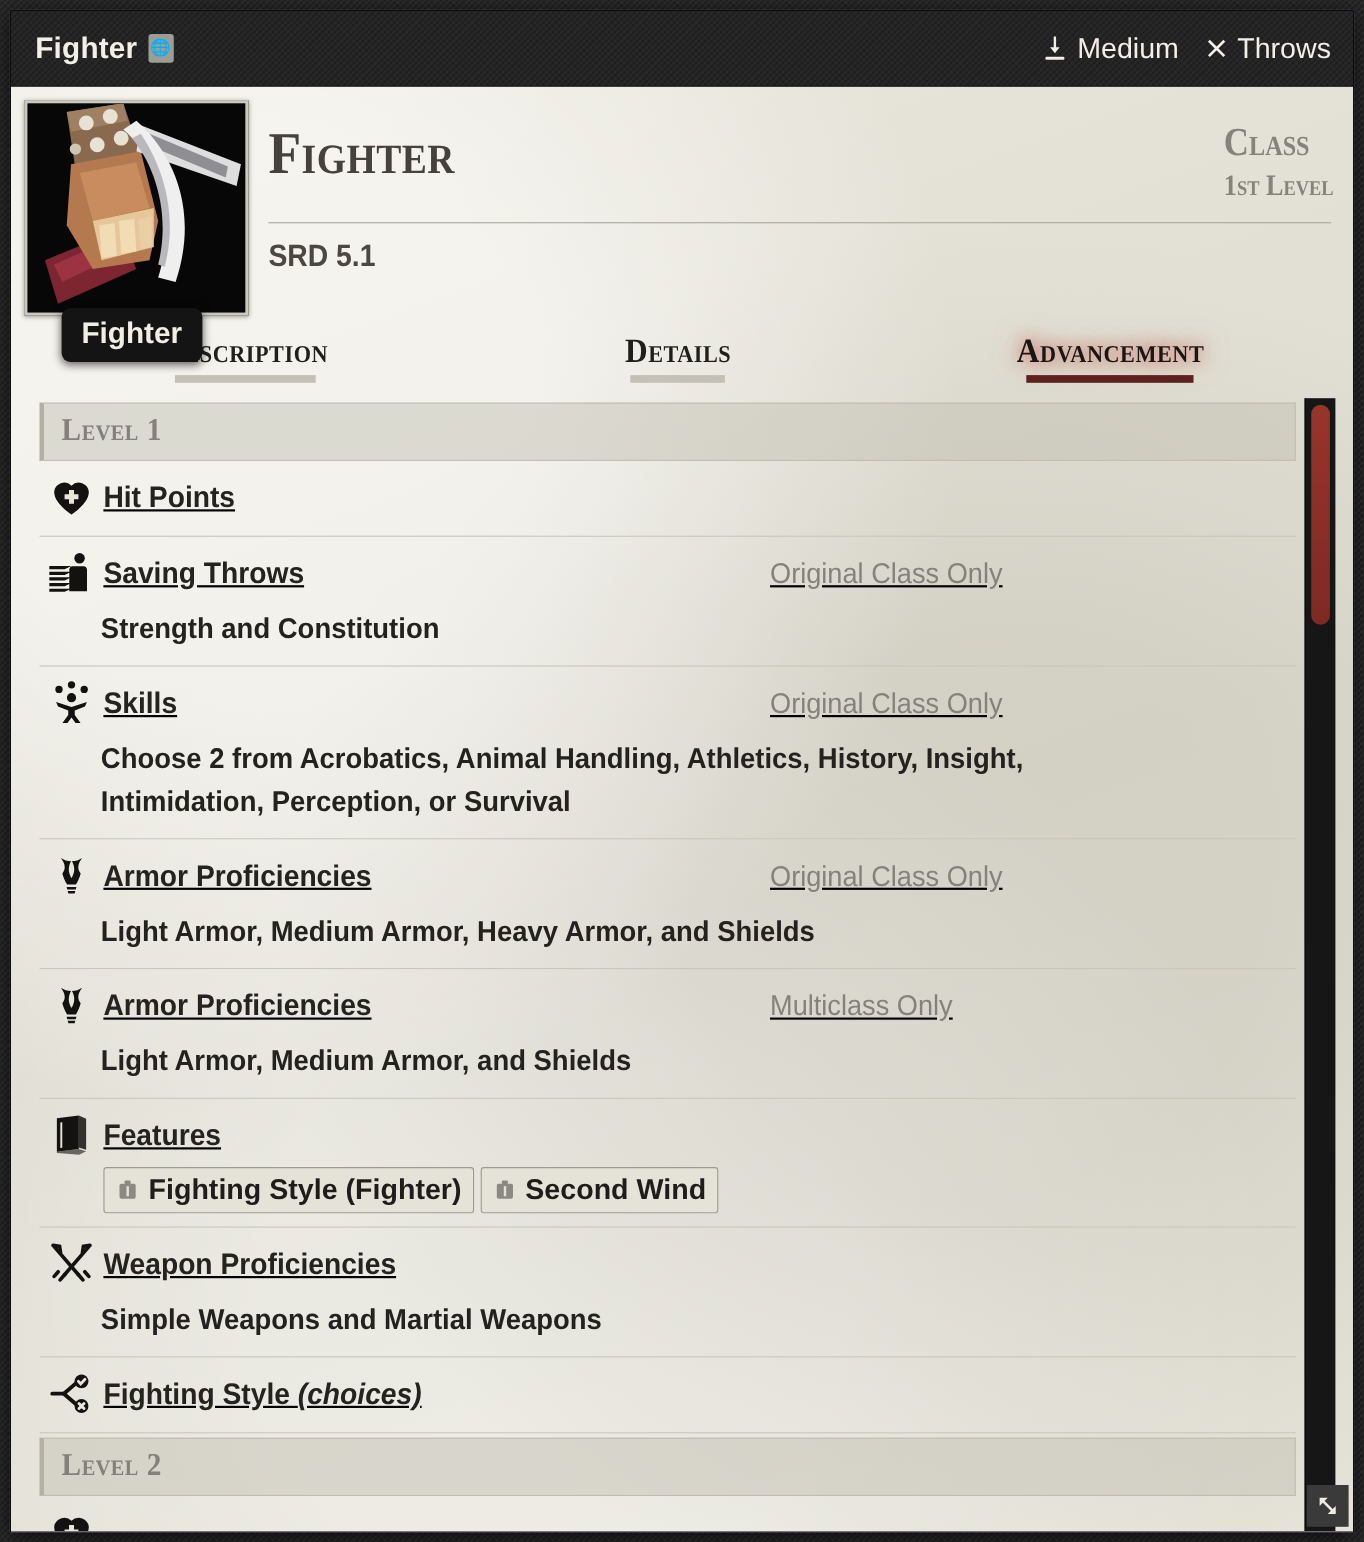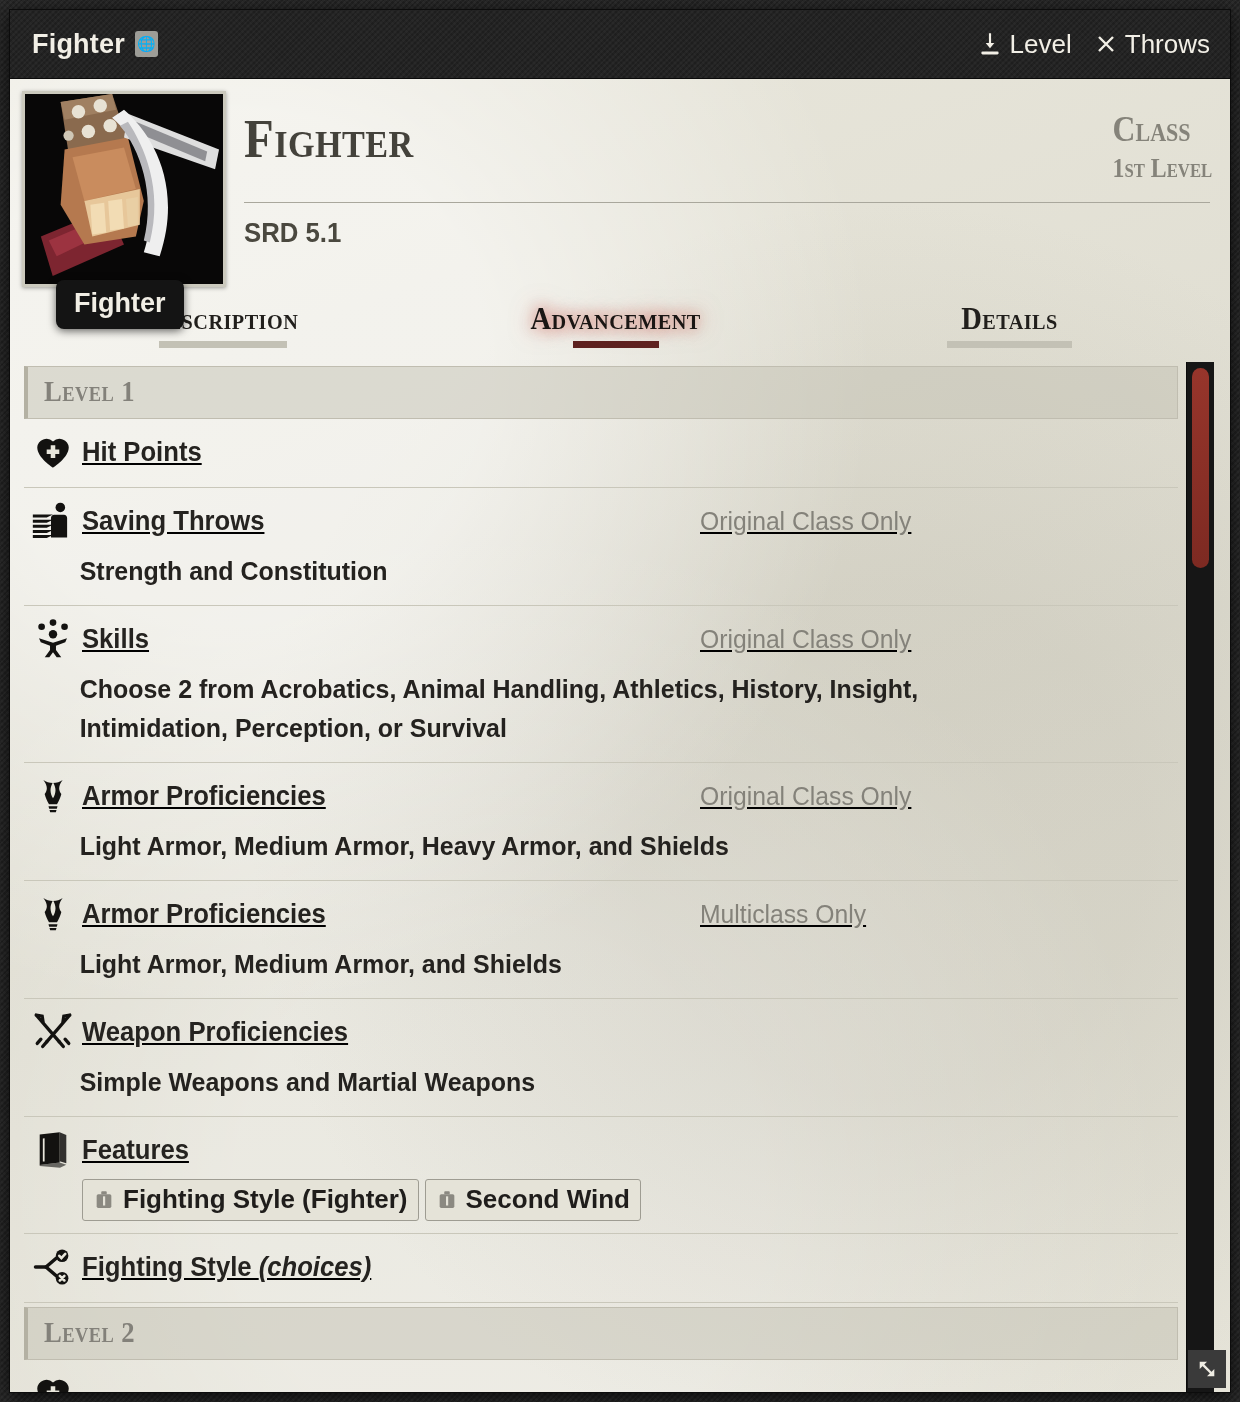--- a/index.html
+++ b/index.html
@@ -365,7 +365,7 @@
               <rect x="4" y="19" width="16" height="2.6" rx="1.2"></rect>
           </svg>
         </span>
-        <span>Level</span>
+        <span>Medium</span>
       </div>
       <div class="win-action">
         <span>

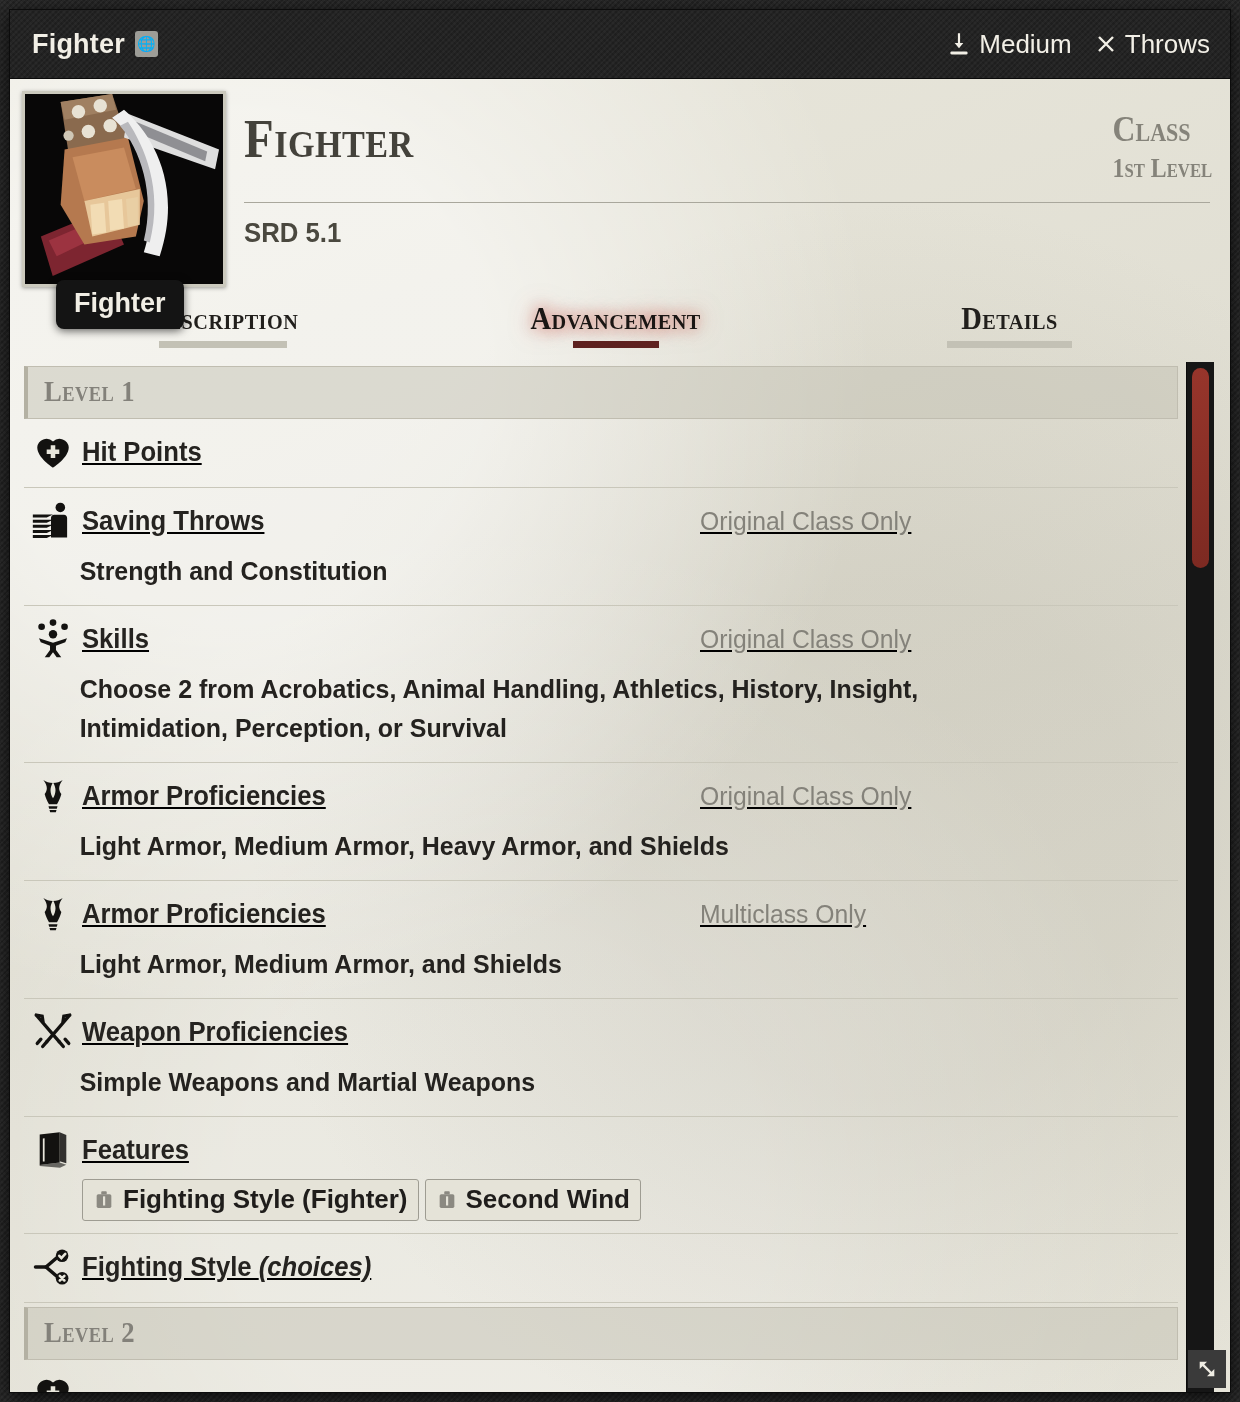--- a/index.html
+++ b/index.html
@@ -424,12 +424,12 @@
         <span class="tab-label">Description</span>
         <div class="tab-underline"></div>
       </div>
+      <div class="tab">
+        <span class="tab-label">Details</span>
+        <div class="tab-underline"></div>
+      </div>
       <div class="tab active">
         <span class="tab-label">Advancement</span>
-        <div class="tab-underline"></div>
-      </div>
-      <div class="tab">
-        <span class="tab-label">Details</span>
         <div class="tab-underline"></div>
       </div>
       <div class="tooltip">Fighter</div>

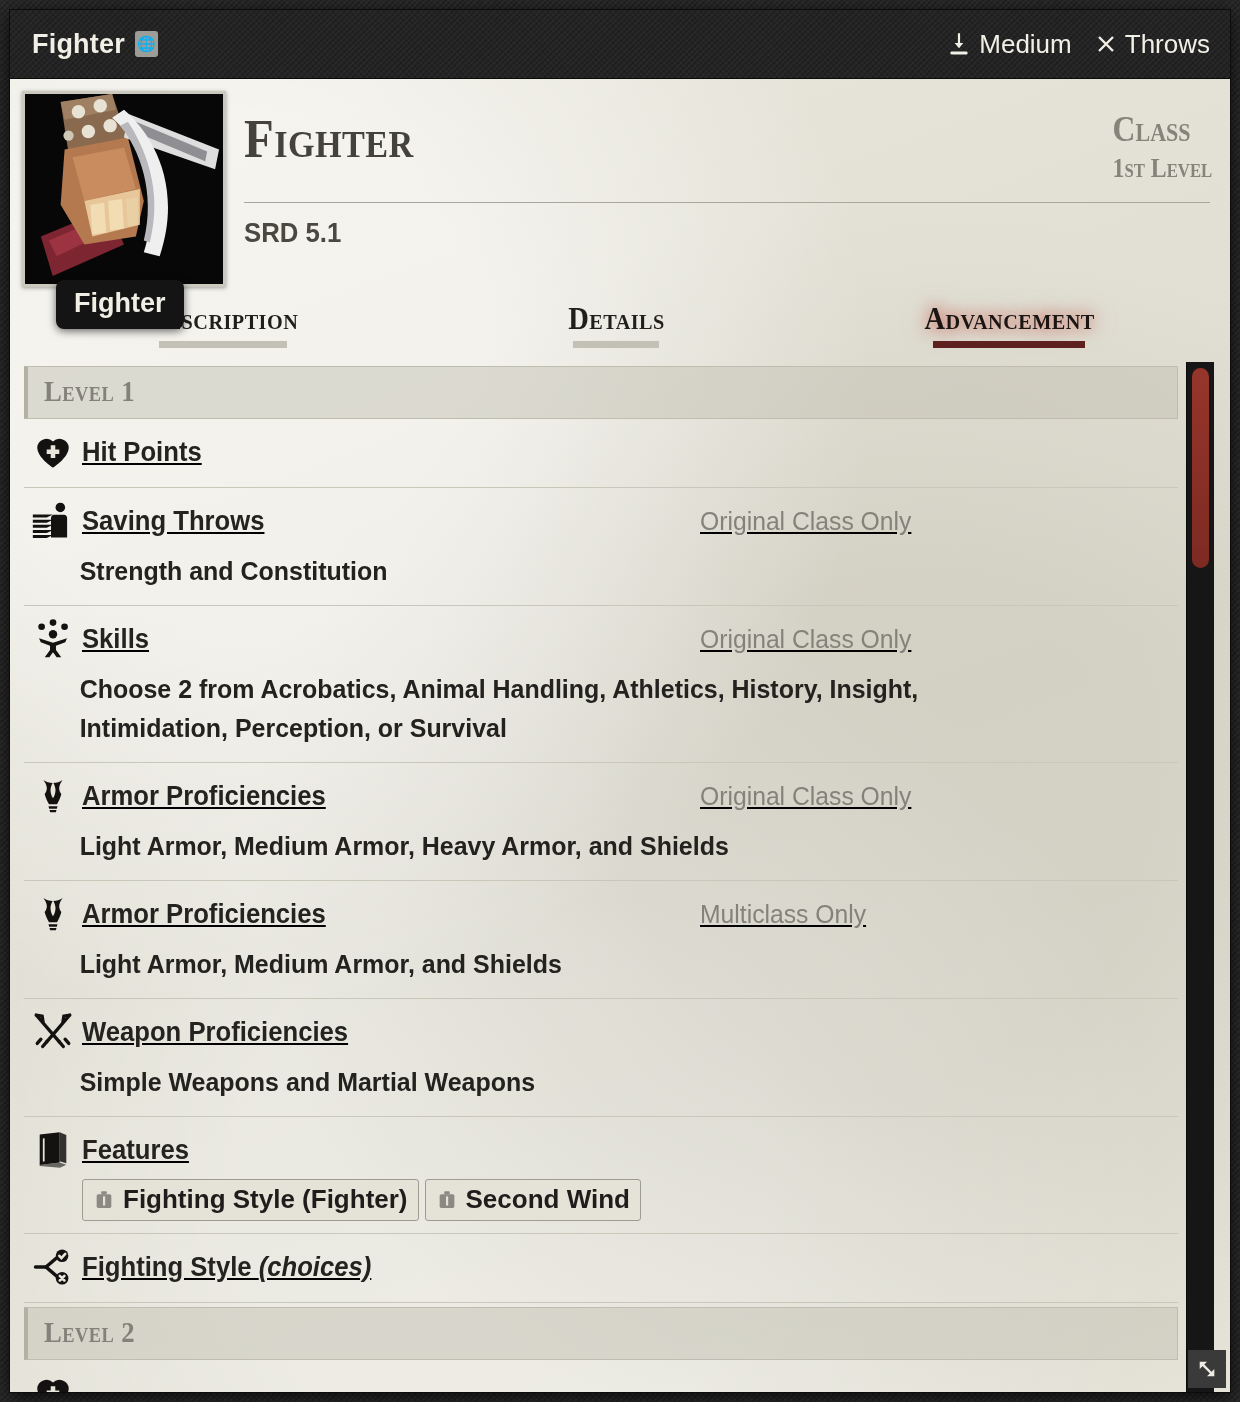--- a/index.html
+++ b/index.html
@@ -226,7 +226,7 @@
     flex: 1;
     min-width: 0;
     overflow: hidden;
-    padding: 0 8px 0 14px;
+    padding: 0 8px 0 26px;
   }
   .scrollbar {
     width: 28px;

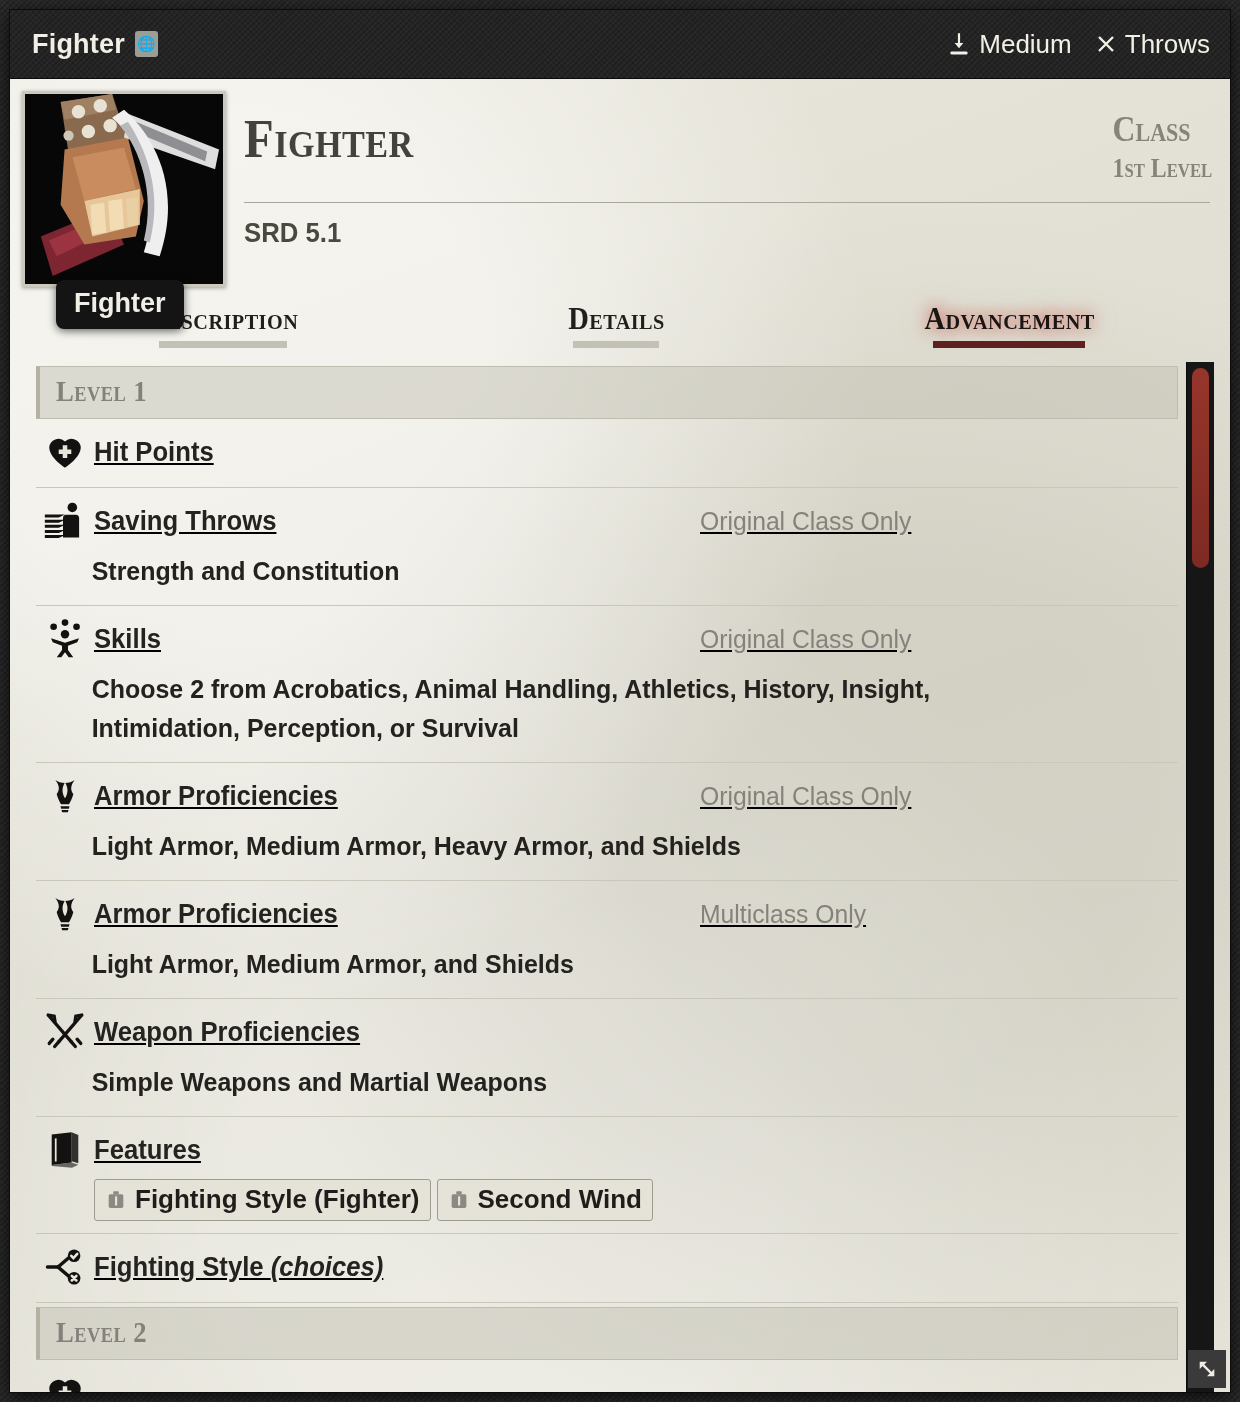--- a/index.html
+++ b/index.html
@@ -510,21 +510,6 @@
           <div class="adv-row">
             <div class="adv-head">
               <span class="adv-icon">
-                <svg width="44" height="42" viewBox="0 0 24 24" fill="none" stroke="currentColor" stroke-width="1.9" stroke-linecap="round">
-                  <path d="M3 3l12.5 14.5"></path>
-                  <path d="M21 3L8.5 17.5"></path>
-                  <path d="M15.5 17.5l2.4 2.8M18.9 16.1l2.1 2.4"></path>
-                  <path d="M8.5 17.5l-2.4 2.8M5.1 16.1L3 18.5"></path>
-                  <path d="M2.4 2.3l3.4.6.5 3.2M21.6 2.3l-3.4.6-.5 3.2"></path>
-                </svg>
-              </span>
-              <span class="adv-title">Weapon Proficiencies</span>
-            </div>
-            <div class="adv-detail">Simple Weapons and Martial Weapons</div>
-          </div>
-          <div class="adv-row">
-            <div class="adv-head">
-              <span class="adv-icon">
                 <svg width="42" height="42" viewBox="0 0 24 24" fill="currentColor">
                   <path d="M4.4 3.2l11.4-1.4v17.4L4.4 20.6z"></path>
                   <path d="M15.8 1.8l3.8 1.6v16.2l-3.8-1.2z" opacity=".85"></path>
@@ -560,6 +545,21 @@
           <div class="adv-row">
             <div class="adv-head">
               <span class="adv-icon">
+                <svg width="44" height="42" viewBox="0 0 24 24" fill="none" stroke="currentColor" stroke-width="1.9" stroke-linecap="round">
+                  <path d="M3 3l12.5 14.5"></path>
+                  <path d="M21 3L8.5 17.5"></path>
+                  <path d="M15.5 17.5l2.4 2.8M18.9 16.1l2.1 2.4"></path>
+                  <path d="M8.5 17.5l-2.4 2.8M5.1 16.1L3 18.5"></path>
+                  <path d="M2.4 2.3l3.4.6.5 3.2M21.6 2.3l-3.4.6-.5 3.2"></path>
+                </svg>
+              </span>
+              <span class="adv-title">Weapon Proficiencies</span>
+            </div>
+            <div class="adv-detail">Simple Weapons and Martial Weapons</div>
+          </div>
+          <div class="adv-row">
+            <div class="adv-head">
+              <span class="adv-icon">
                 <svg width="44" height="42" viewBox="0 0 24 24" fill="none" stroke="currentColor" stroke-width="2" stroke-linecap="round">
                   <path d="M2 12h6"></path>
                   <path d="M8 12l7-6M8 12l7 6"></path>

